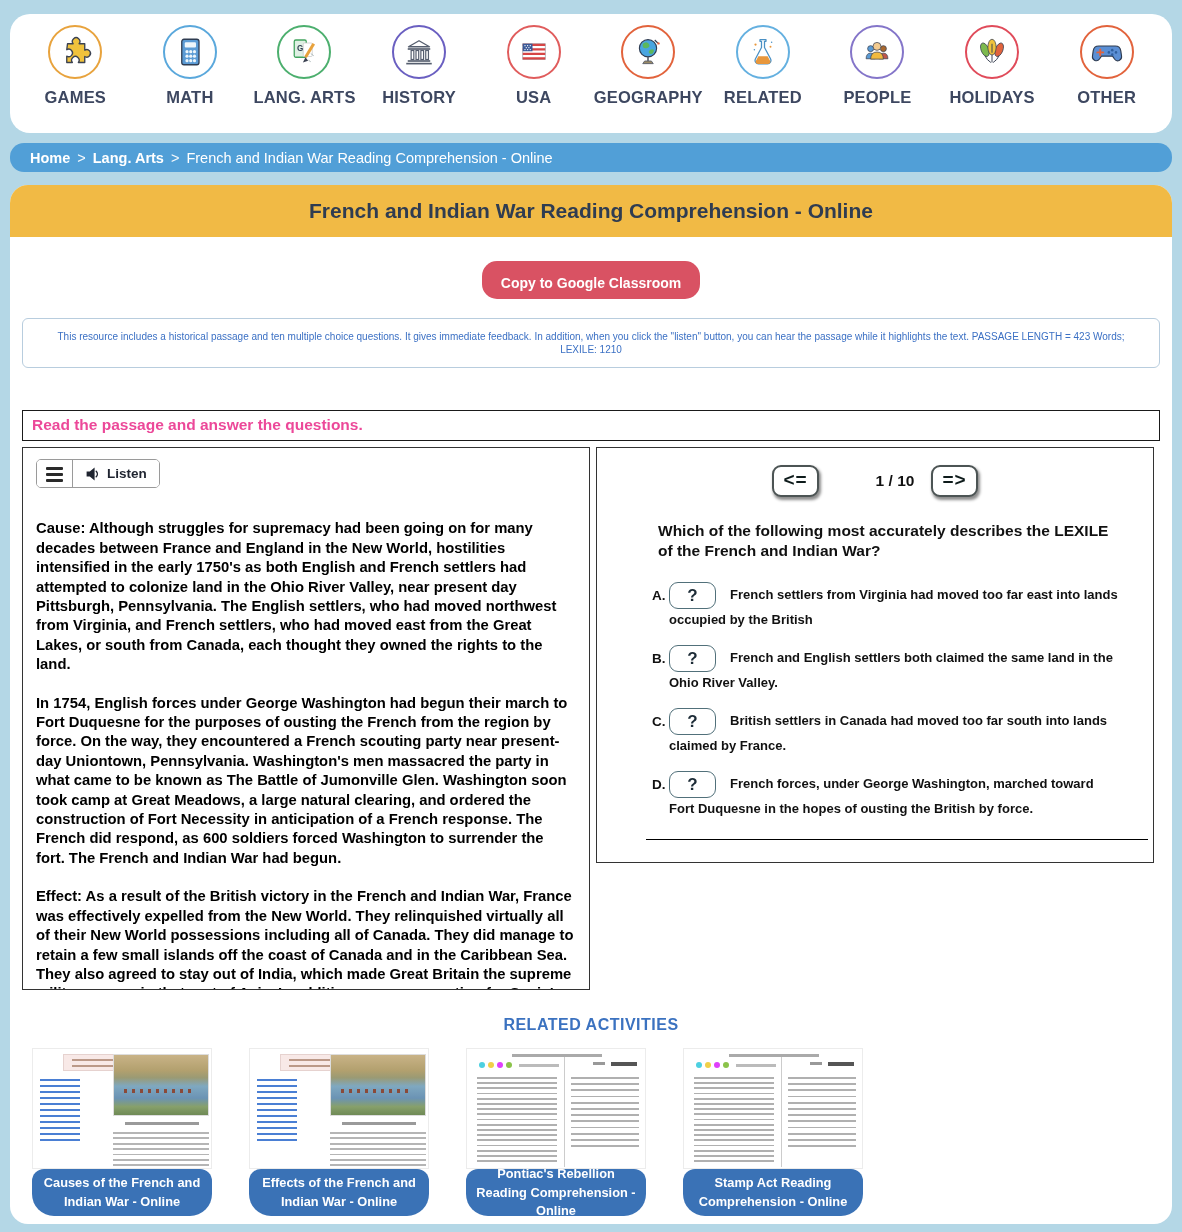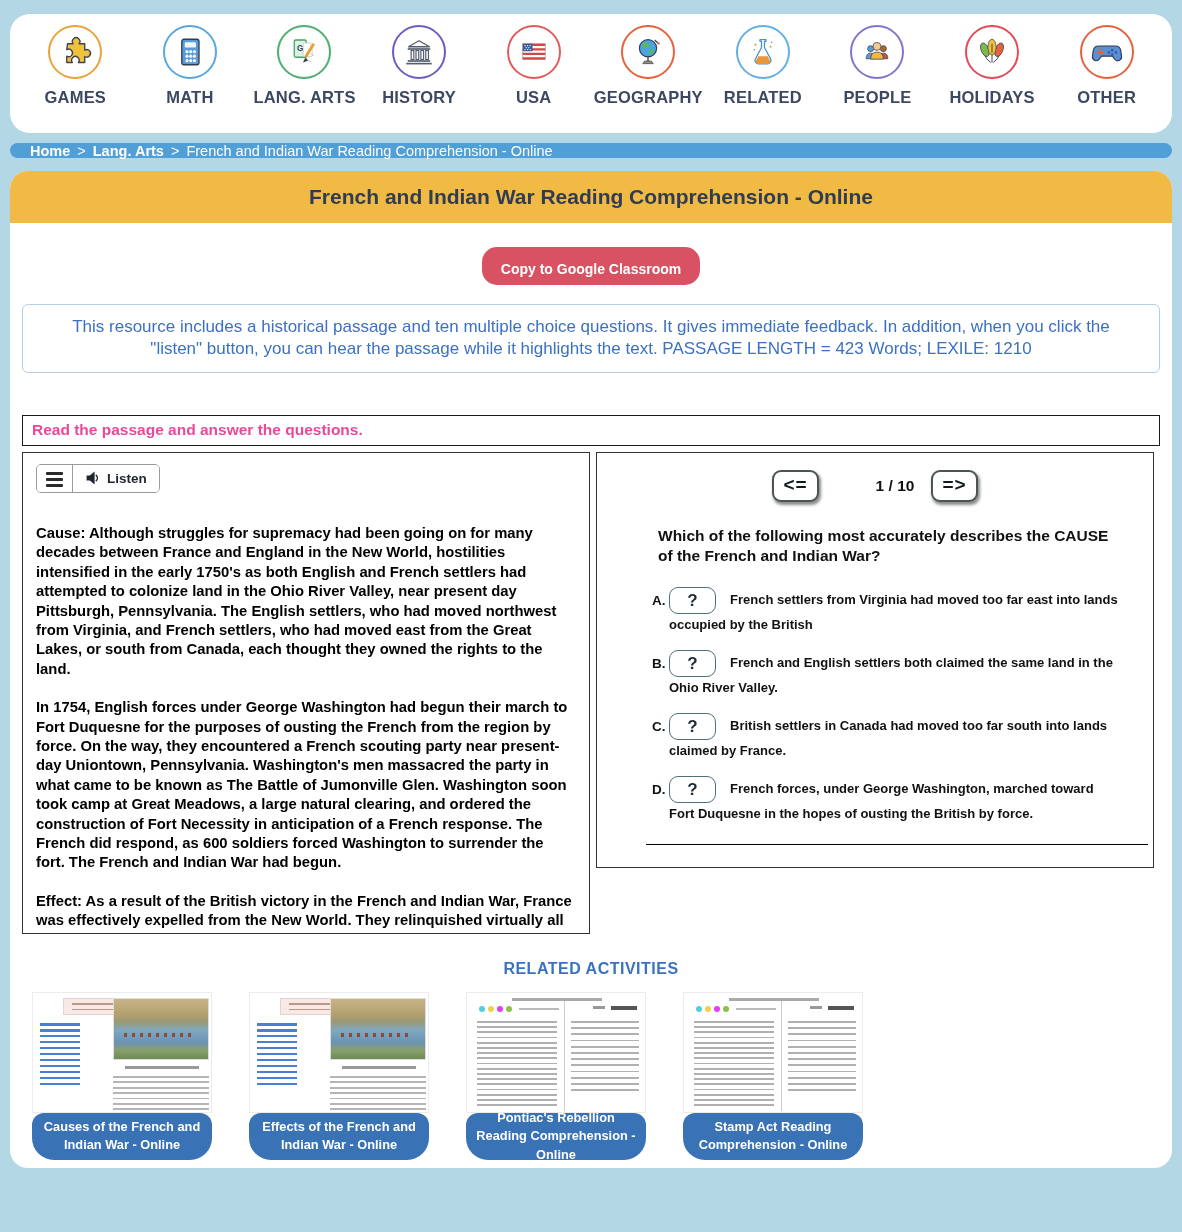--- a/index.html
+++ b/index.html
@@ -25,7 +25,7 @@
   .nav-label { margin-top:9px; font-weight:700; font-size:16.5px; color:#3d4760; letter-spacing:.2px; }
   
   .breadcrumb {
-    margin:10px 10px 0; height:15px; background:#519fd7; border-radius:14px;
+    margin:10px 10px 0; height:29px; background:#519fd7; border-radius:14px;
     display:flex; align-items:center; padding:0 20px; color:#fff; font-size:14.5px; gap:7px;
     white-space:nowrap;
   }

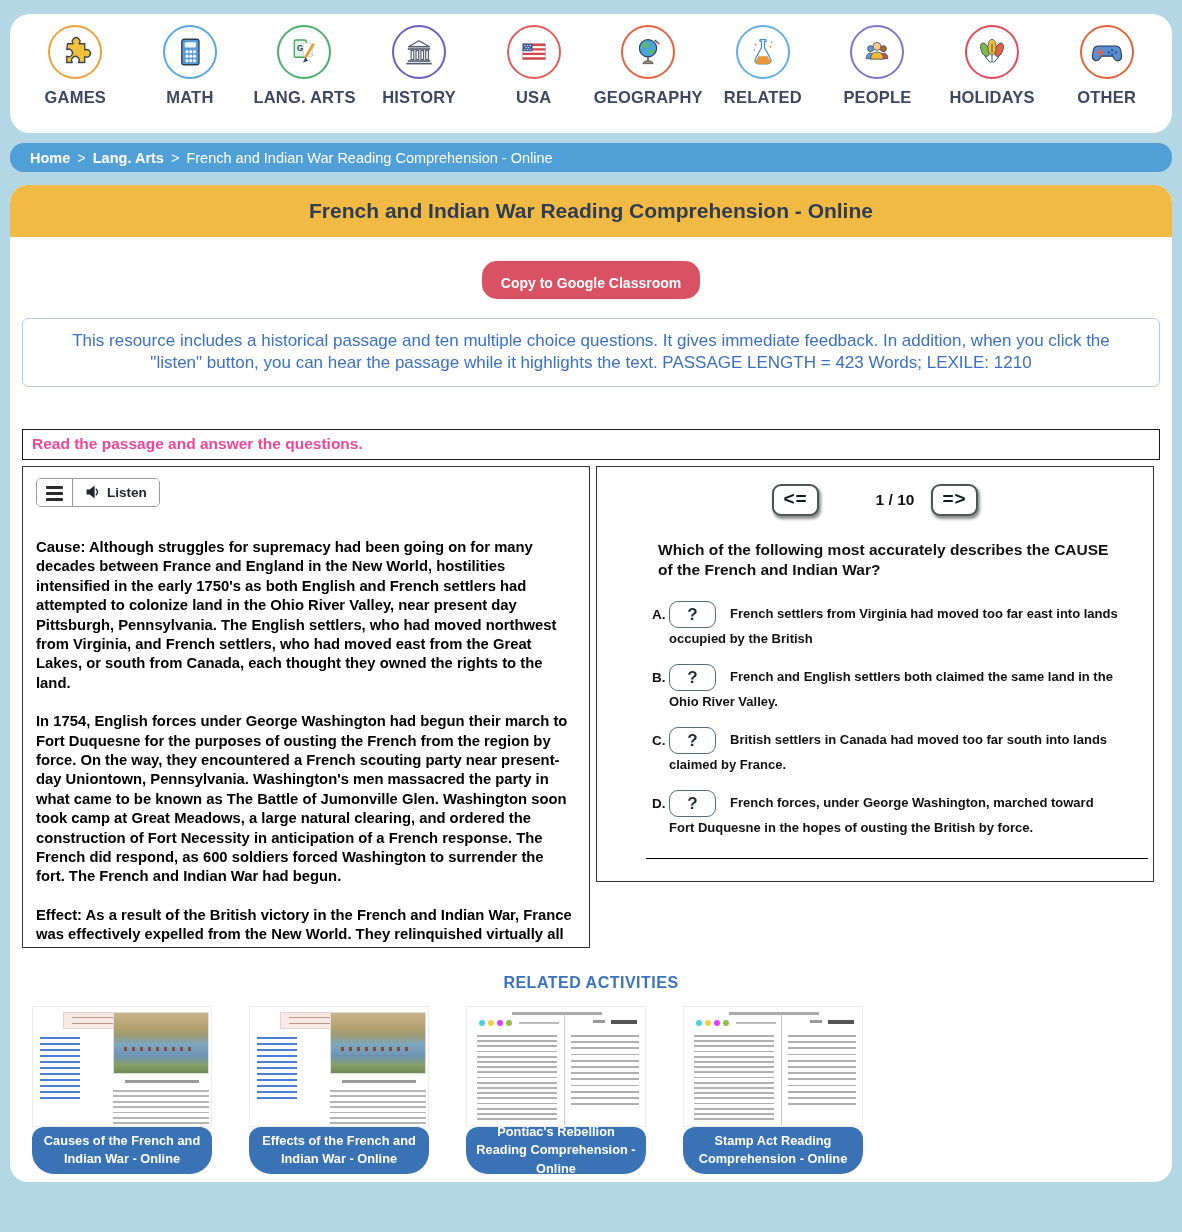--- a/index.html
+++ b/index.html
@@ -48,7 +48,7 @@
   }
   .info-box {
     margin:19px 12px 0; border:1px solid #b8cdde; border-radius:6px;
-    padding:11px 22px; color:#3b70c4; font-size:17px; text-align:center; line-height:1.32;
+    padding:11px 22px; color:#3b70c4; font-size:10px; text-align:center; line-height:1.32;
   }
   .instructions {
     margin:42px 12px 0; border:1px solid #1a1a1a; padding:5px 9px 6px;

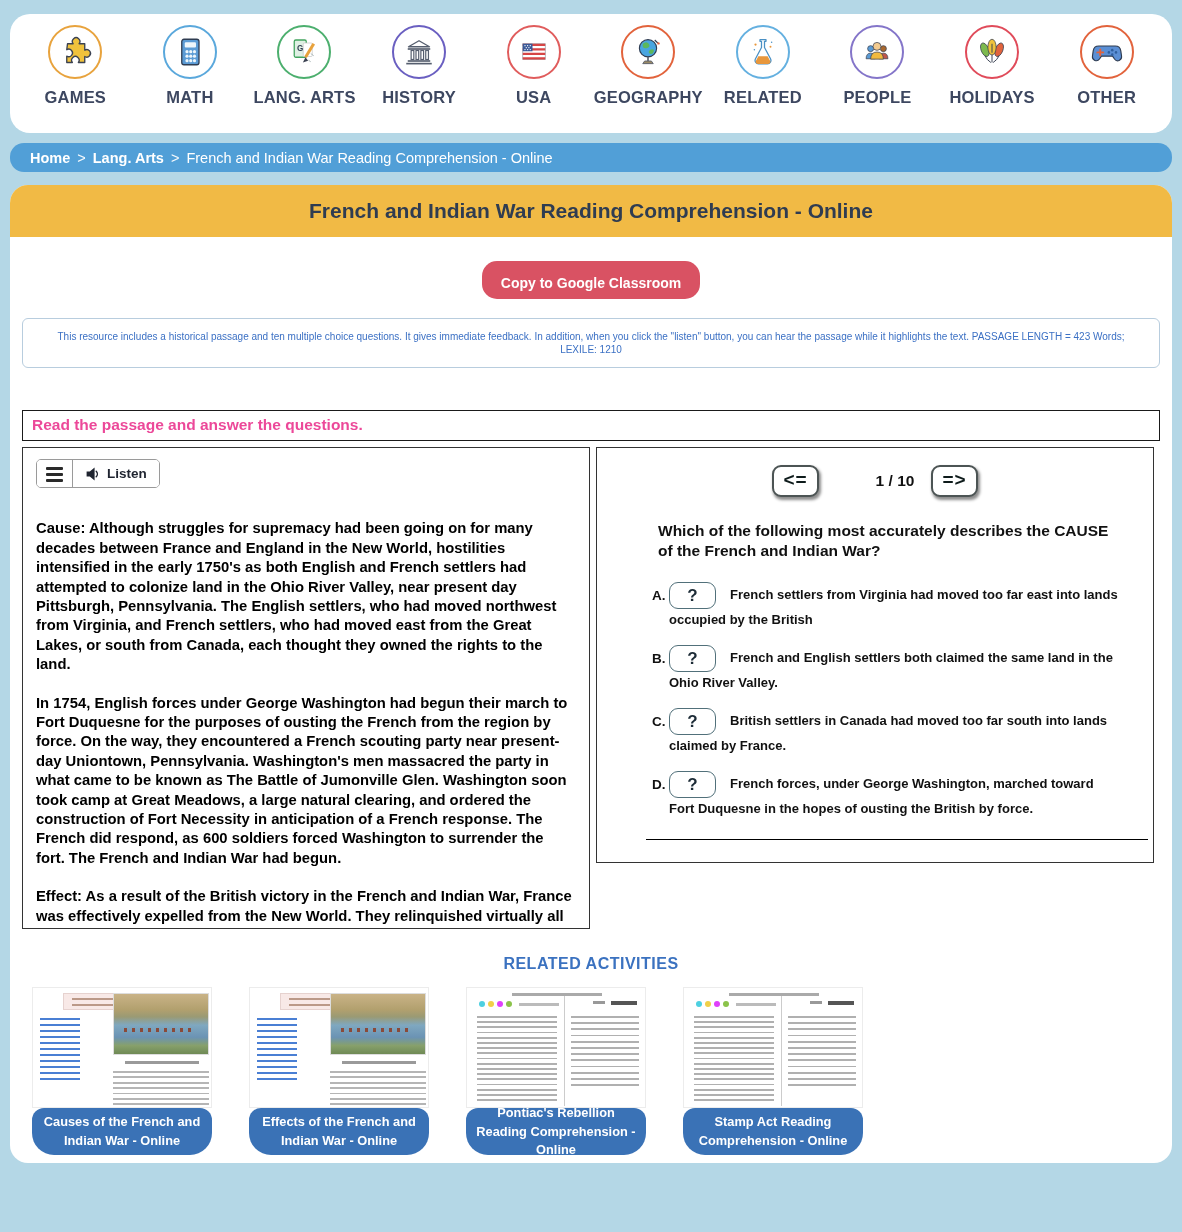--- a/index.html
+++ b/index.html
@@ -57,7 +57,7 @@
   .main { display:flex; margin:6px 12px 0; gap:6px; align-items:flex-start; }
   
   .passage-panel {
-    width:568px; height:482px; border:1px solid #333; overflow:hidden; padding:11px 13px;
+    width:568px; height:543px; border:1px solid #333; overflow:hidden; padding:11px 13px;
     background:#fff;
   }
   .listen-group {

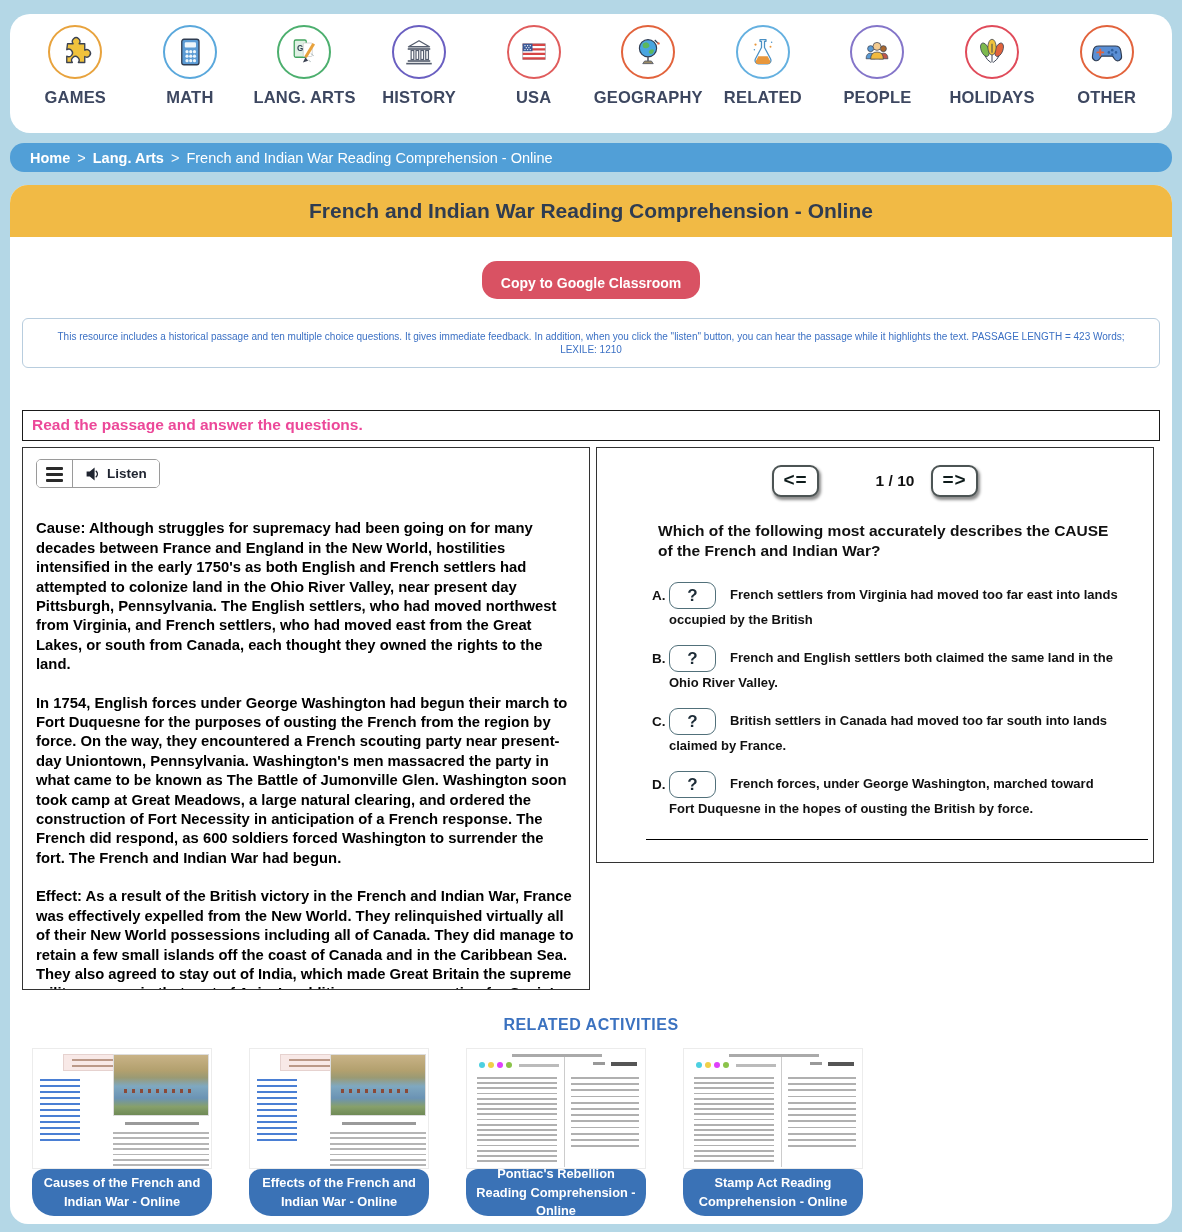--- a/index.html
+++ b/index.html
@@ -357,7 +357,7 @@
         <span class="counter">1 / 10</span>
         <button class="arrow-btn">=&gt;</button>
       </div>
-      <div class="question">Which of the following most accurately describes the CAUSE of the French and Indian War?</div>
+      <div class="question">Which of the following most accurately describes the LEXILE of the French and Indian War?</div>
       <div class="choices" id="choices">
           <div class="choice"><span class="letter">A.</span><button class="qmark">?</button><span>French settlers from Virginia had moved too far east into lands occupied by the British</span></div>
           <div class="choice"><span class="letter">B.</span><button class="qmark">?</button><span>French and English settlers both claimed the same land in the Ohio River Valley.</span></div>

